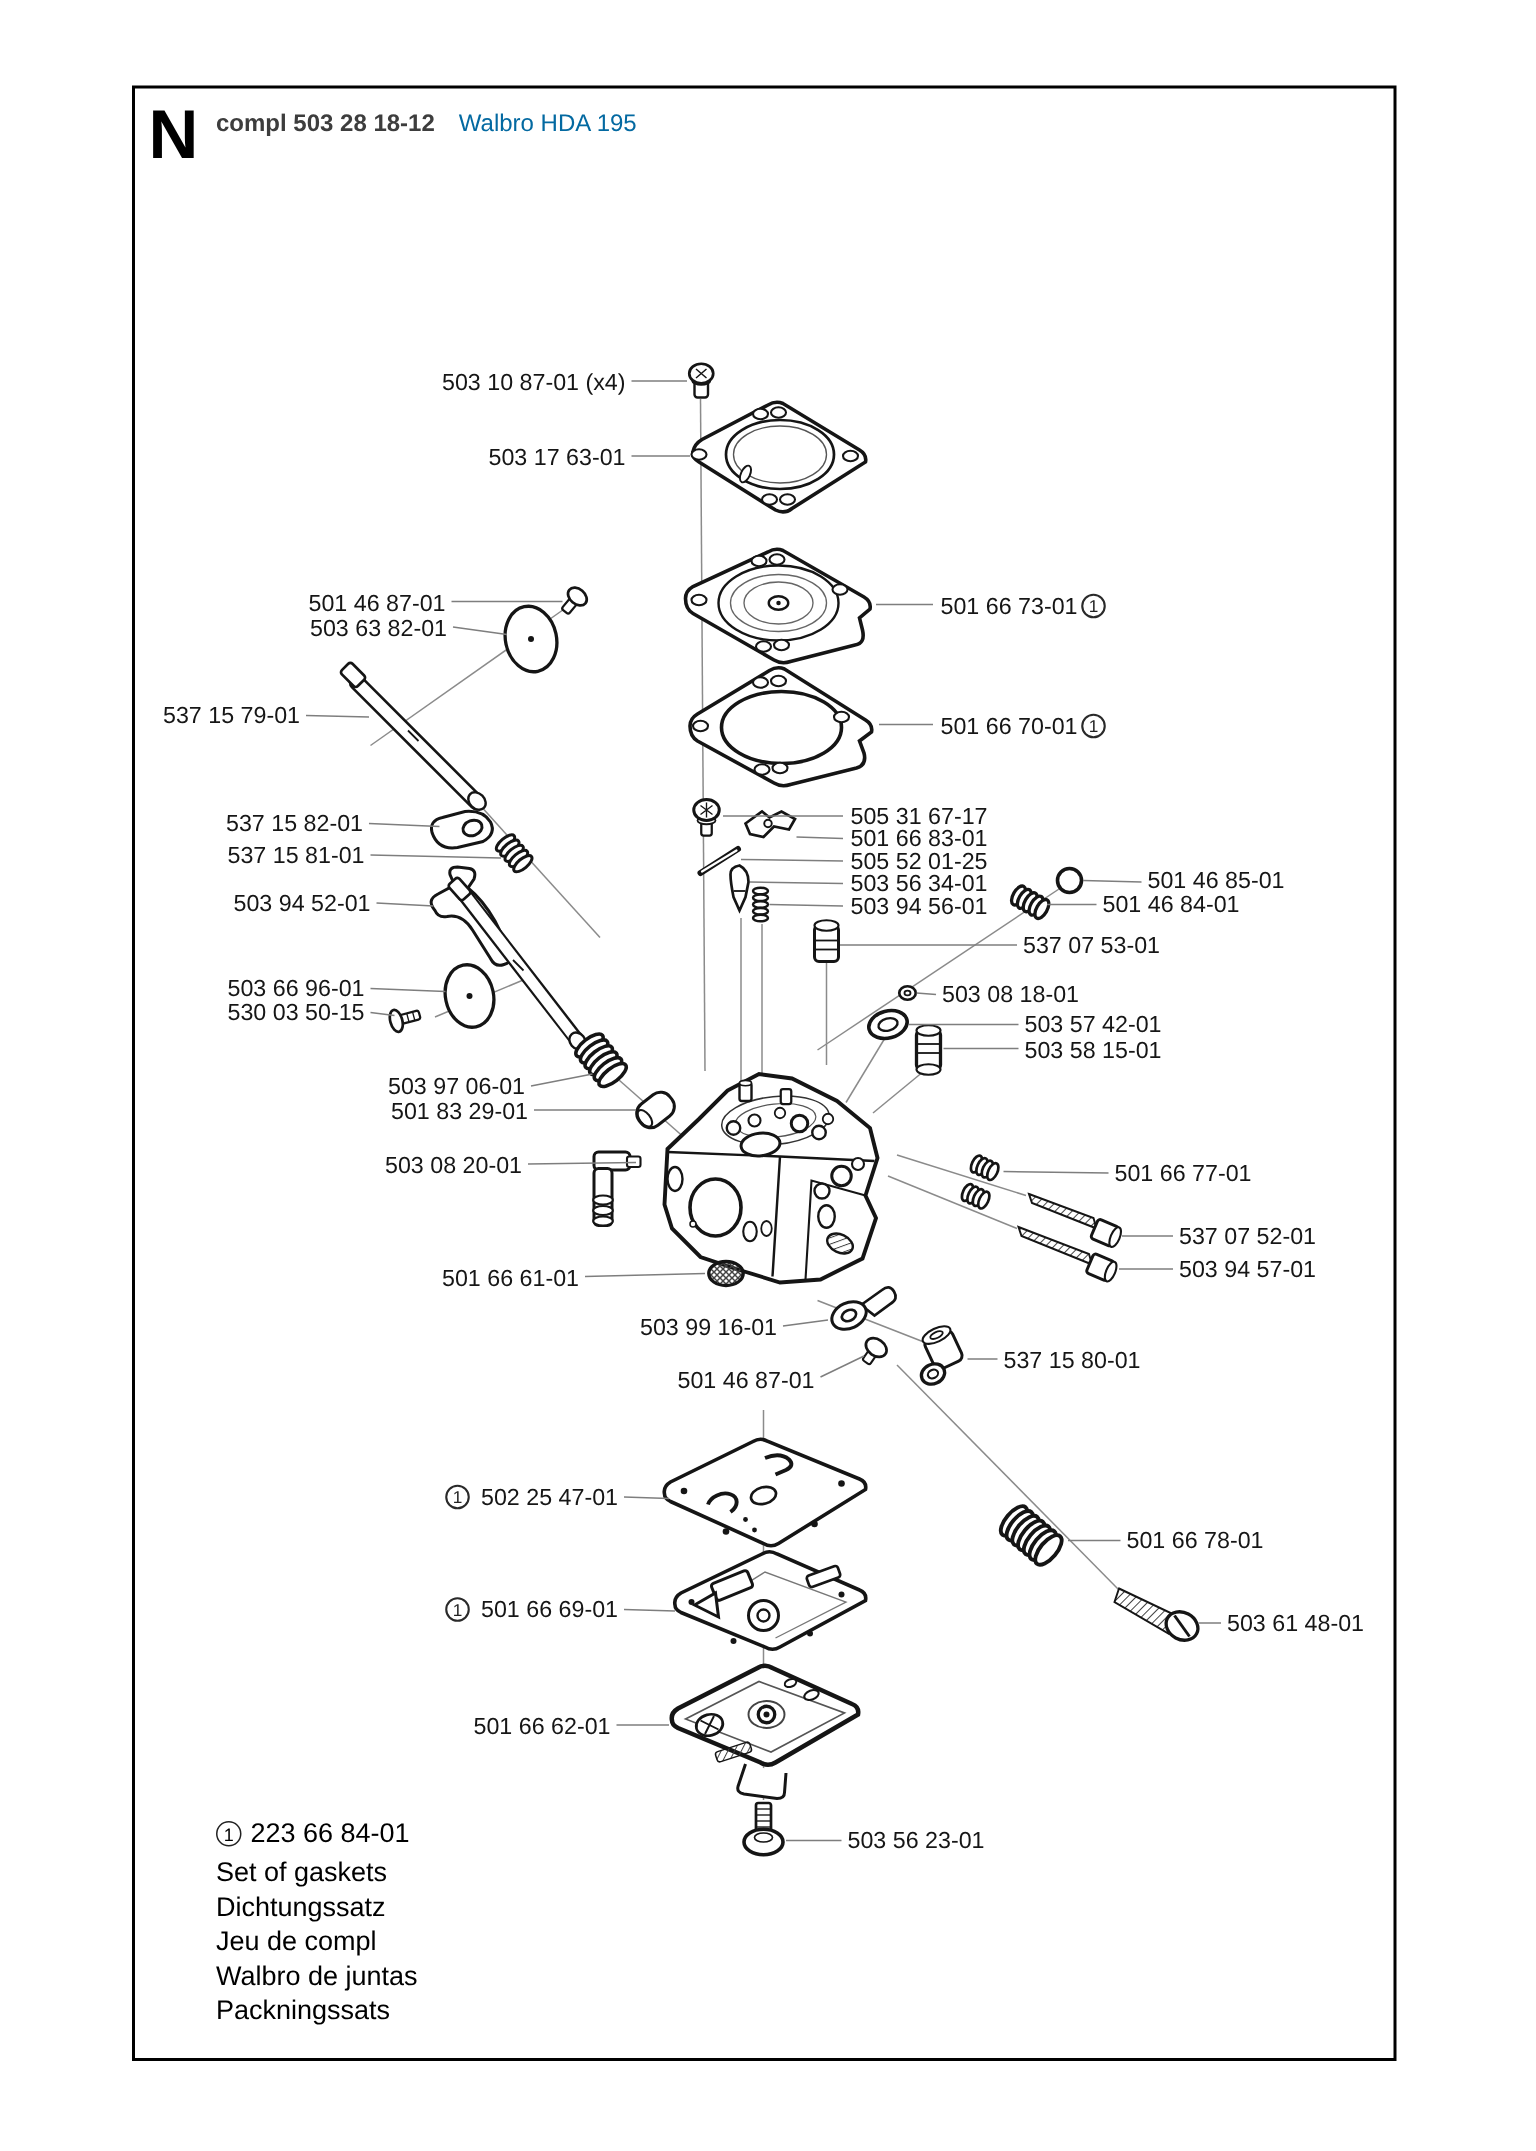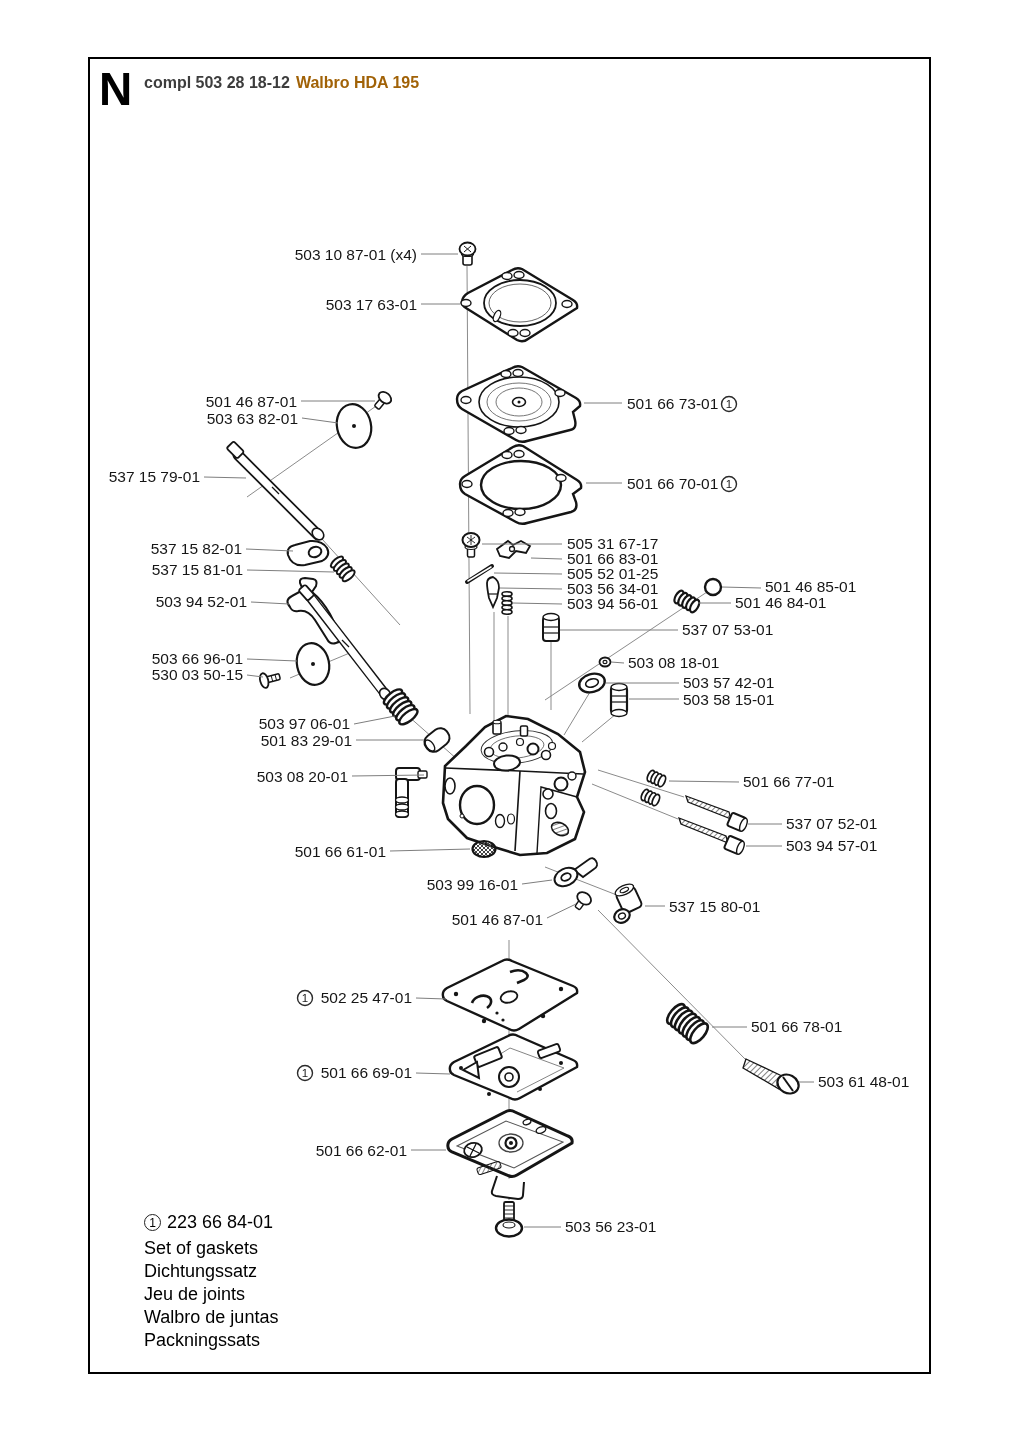--- a/index.html
+++ b/index.html
@@ -9,7 +9,7 @@
   .big-letter{position:absolute;left:99px;top:62px;font-size:46px;font-weight:bold;color:#000;letter-spacing:-2px;}
   .header-line{position:absolute;left:144px;top:74px;font-size:16px;white-space:nowrap;}
   .header-line .ref{color:#3d3d3d;font-weight:700;}
-  .header-line .model{color:#a16207;font-weight:bold;margin-left:6px;}
+  .header-line .model{color:#0369a1;font-weight:normal;margin-left:16px;}
   svg{position:absolute;left:0;top:0;}
   svg text.lbl{font-size:15.5px;fill:#161616;}
   svg text.marker-num{font-size:11.5px;fill:#222;}

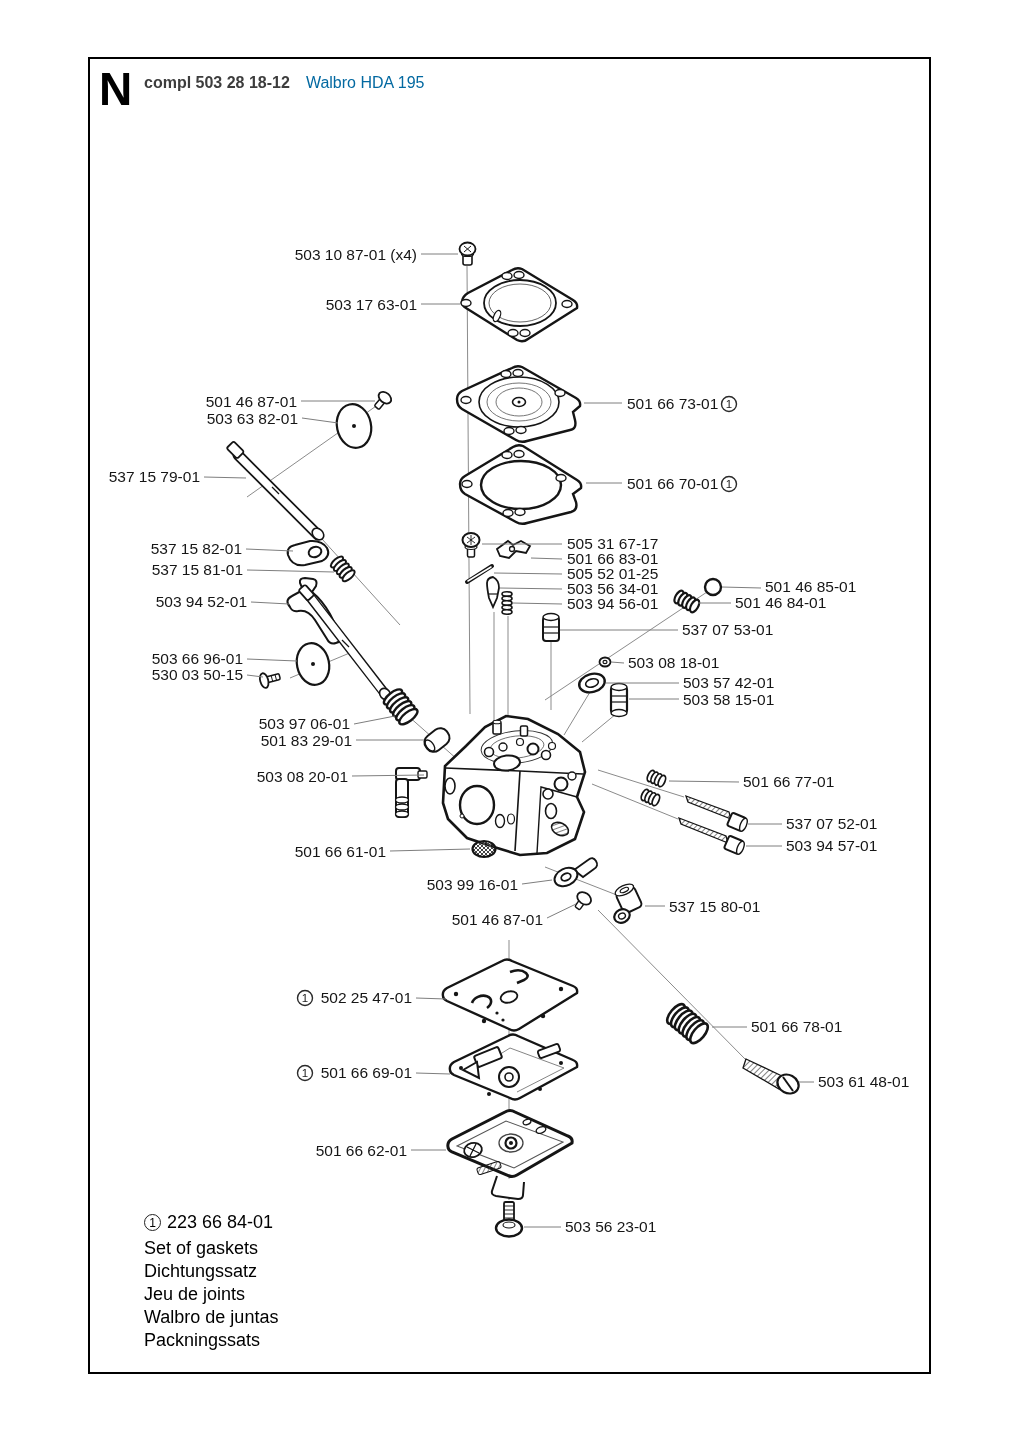--- a/index.html
+++ b/index.html
@@ -494,7 +494,7 @@
     </div>
     <div class="dline">Set of gaskets</div>
     <div class="dline">Dichtungssatz</div>
-    <div class="dline">Jeu de joints</div>
+    <div class="dline">Jeu de compl</div>
     <div class="dline">Walbro de juntas</div>
     <div class="dline">Packningssats</div>
   </div>

